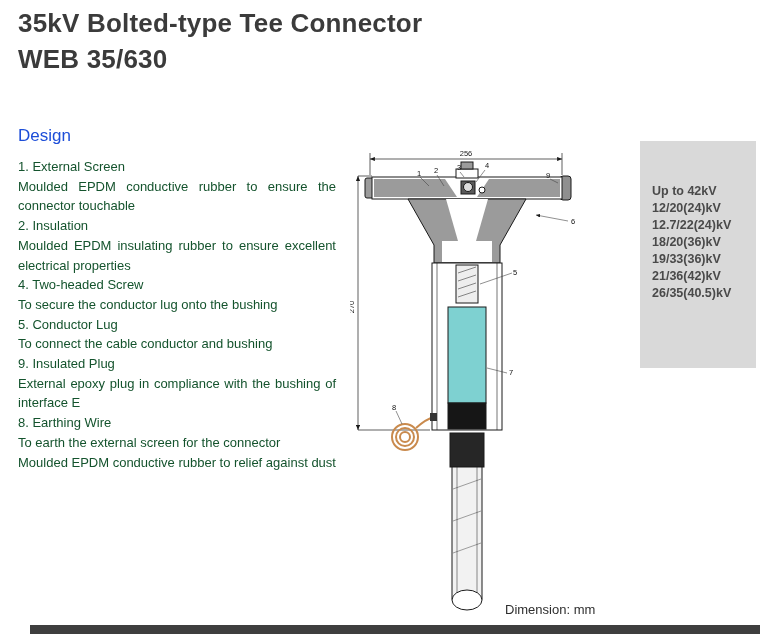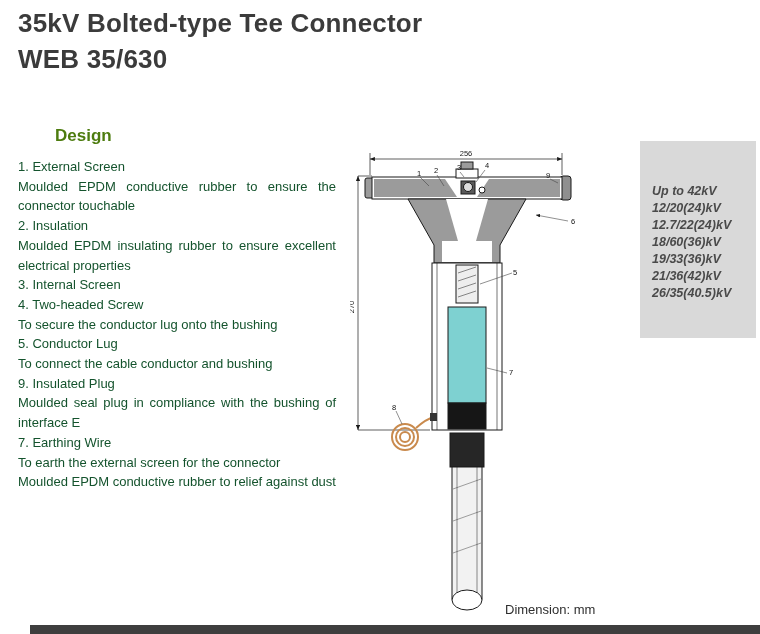--- a/index.html
+++ b/index.html
@@ -11,7 +11,7 @@
            color:#3b3b3b; line-height:1.38; letter-spacing:.2px; }
 
   .design-heading { position:absolute; left:18px; top:126px; font-size:17px;
-                    font-weight:700; color:#4d7c0f;margin-left:37px; }
+                    font-weight:400; color:#1d4ed8; }
 
   .design-list { position:absolute; left:18px; top:157px; width:318px;
                  font-size:13px; color:#14532d; line-height:19.7px; }

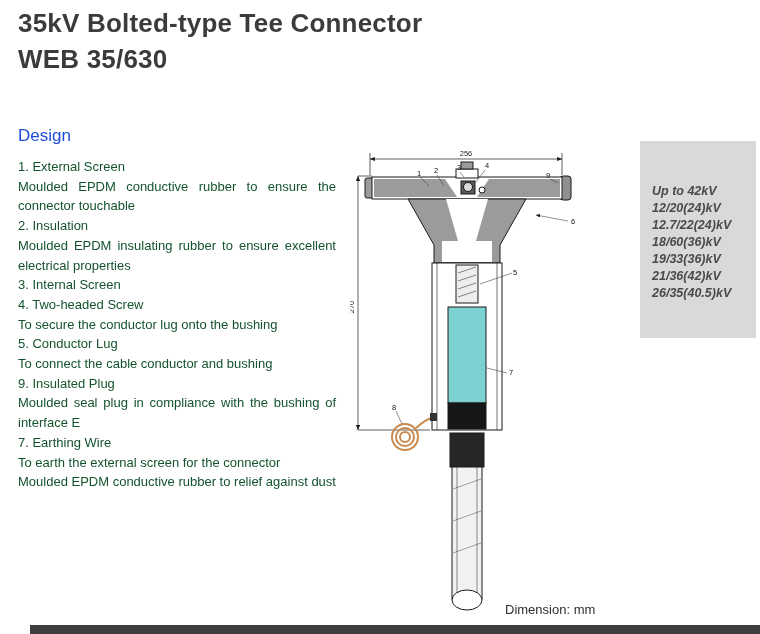--- a/index.html
+++ b/index.html
@@ -17,9 +17,9 @@
                  font-size:13px; color:#14532d; line-height:19.7px; }
   .design-item .item-desc { text-align:justify; }
 
-  .ratings-box { position:absolute; left:640px; top:141px; width:116px; height:197px;
+  .ratings-box { position:absolute; left:640px; top:141px; width:116px; height:227px;
                  background:#d9d9d9; padding:42px 6px 0 12px; font-size:12.5px;
-                 font-weight:700; color:#4a4a4a; line-height:17px;font-style:italic; }
+                 font-weight:700; color:#4a4a4a; line-height:17px; }
 
   .dimension-note { position:absolute; left:505px; top:602px; font-size:13px; color:#2e2e2e;text-align:right; }
 

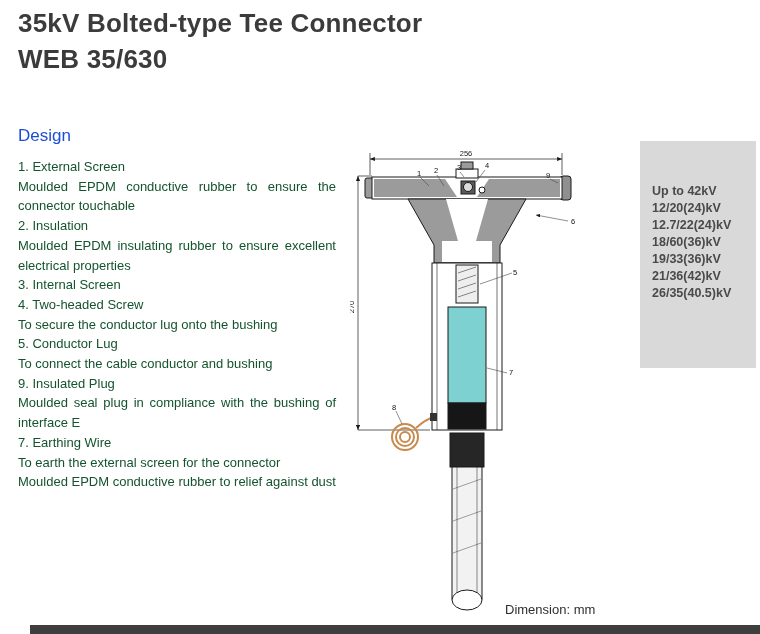--- a/index.html
+++ b/index.html
@@ -76,7 +76,7 @@
     <div>Up to 42kV</div>
     <div>12/20(24)kV</div>
     <div>12.7/22(24)kV</div>
-    <div>18/60(36)kV</div>
+    <div>18/20(36)kV</div>
     <div>19/33(36)kV</div>
     <div>21/36(42)kV</div>
     <div>26/35(40.5)kV</div>

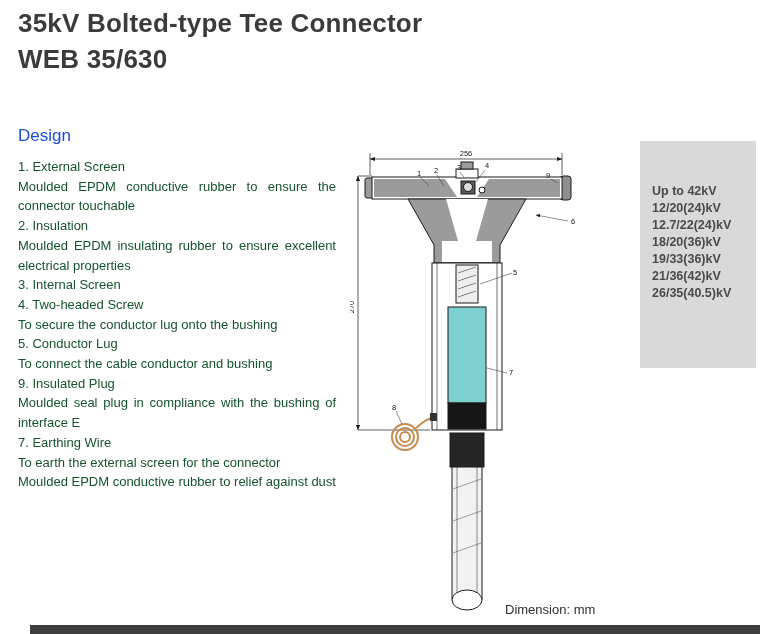--- a/index.html
+++ b/index.html
@@ -49,7 +49,6 @@
       <div class="item-desc">Moulded EPDM insulating rubber to ensure excellent electrical properties</div>
     </div>
     <div class="design-item">
-      <div class="item-name">3. Internal Screen</div>
     </div>
     <div class="design-item">
       <div class="item-name">4. Two-headed Screw</div>

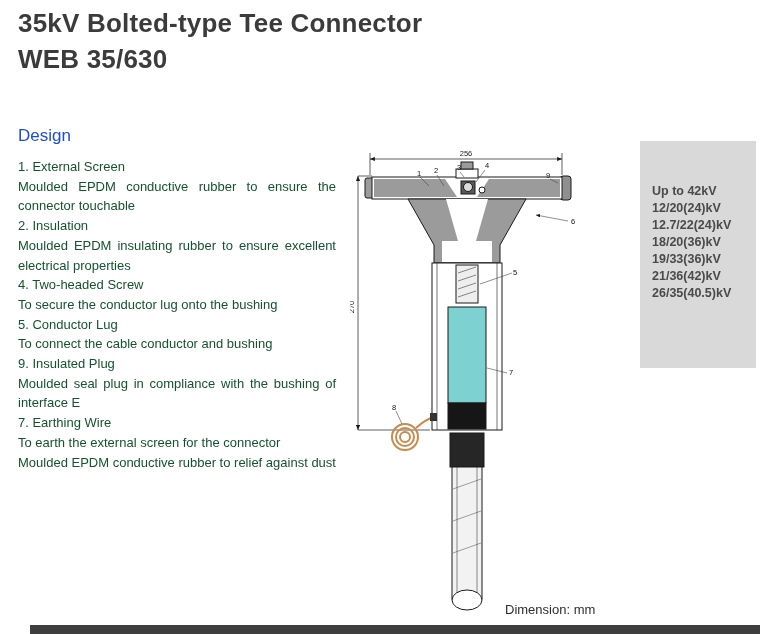--- a/index.html
+++ b/index.html
@@ -60,7 +60,7 @@
     </div>
     <div class="design-item">
       <div class="item-name">9. Insulated Plug</div>
-      <div class="item-desc">Moulded seal plug in compliance with the bushing of interface E</div>
+      <div class="item-desc">External epoxy plug in compliance with the bushing of interface E</div>
     </div>
     <div class="design-item">
       <div class="item-name">7. Earthing Wire</div>

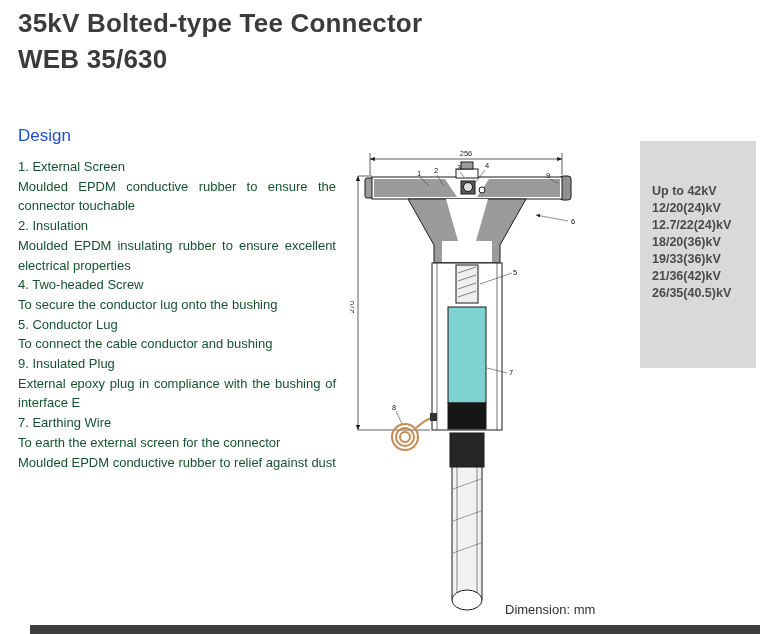--- a/index.html
+++ b/index.html
@@ -63,7 +63,7 @@
       <div class="item-desc">External epoxy plug in compliance with the bushing of interface E</div>
     </div>
     <div class="design-item">
-      <div class="item-name">7. Earthing Wire</div>
+      <div class="item-name">8. Earthing Wire</div>
       <div class="item-desc">To earth the external screen for the connector</div>
     </div>
     <div class="design-item">

